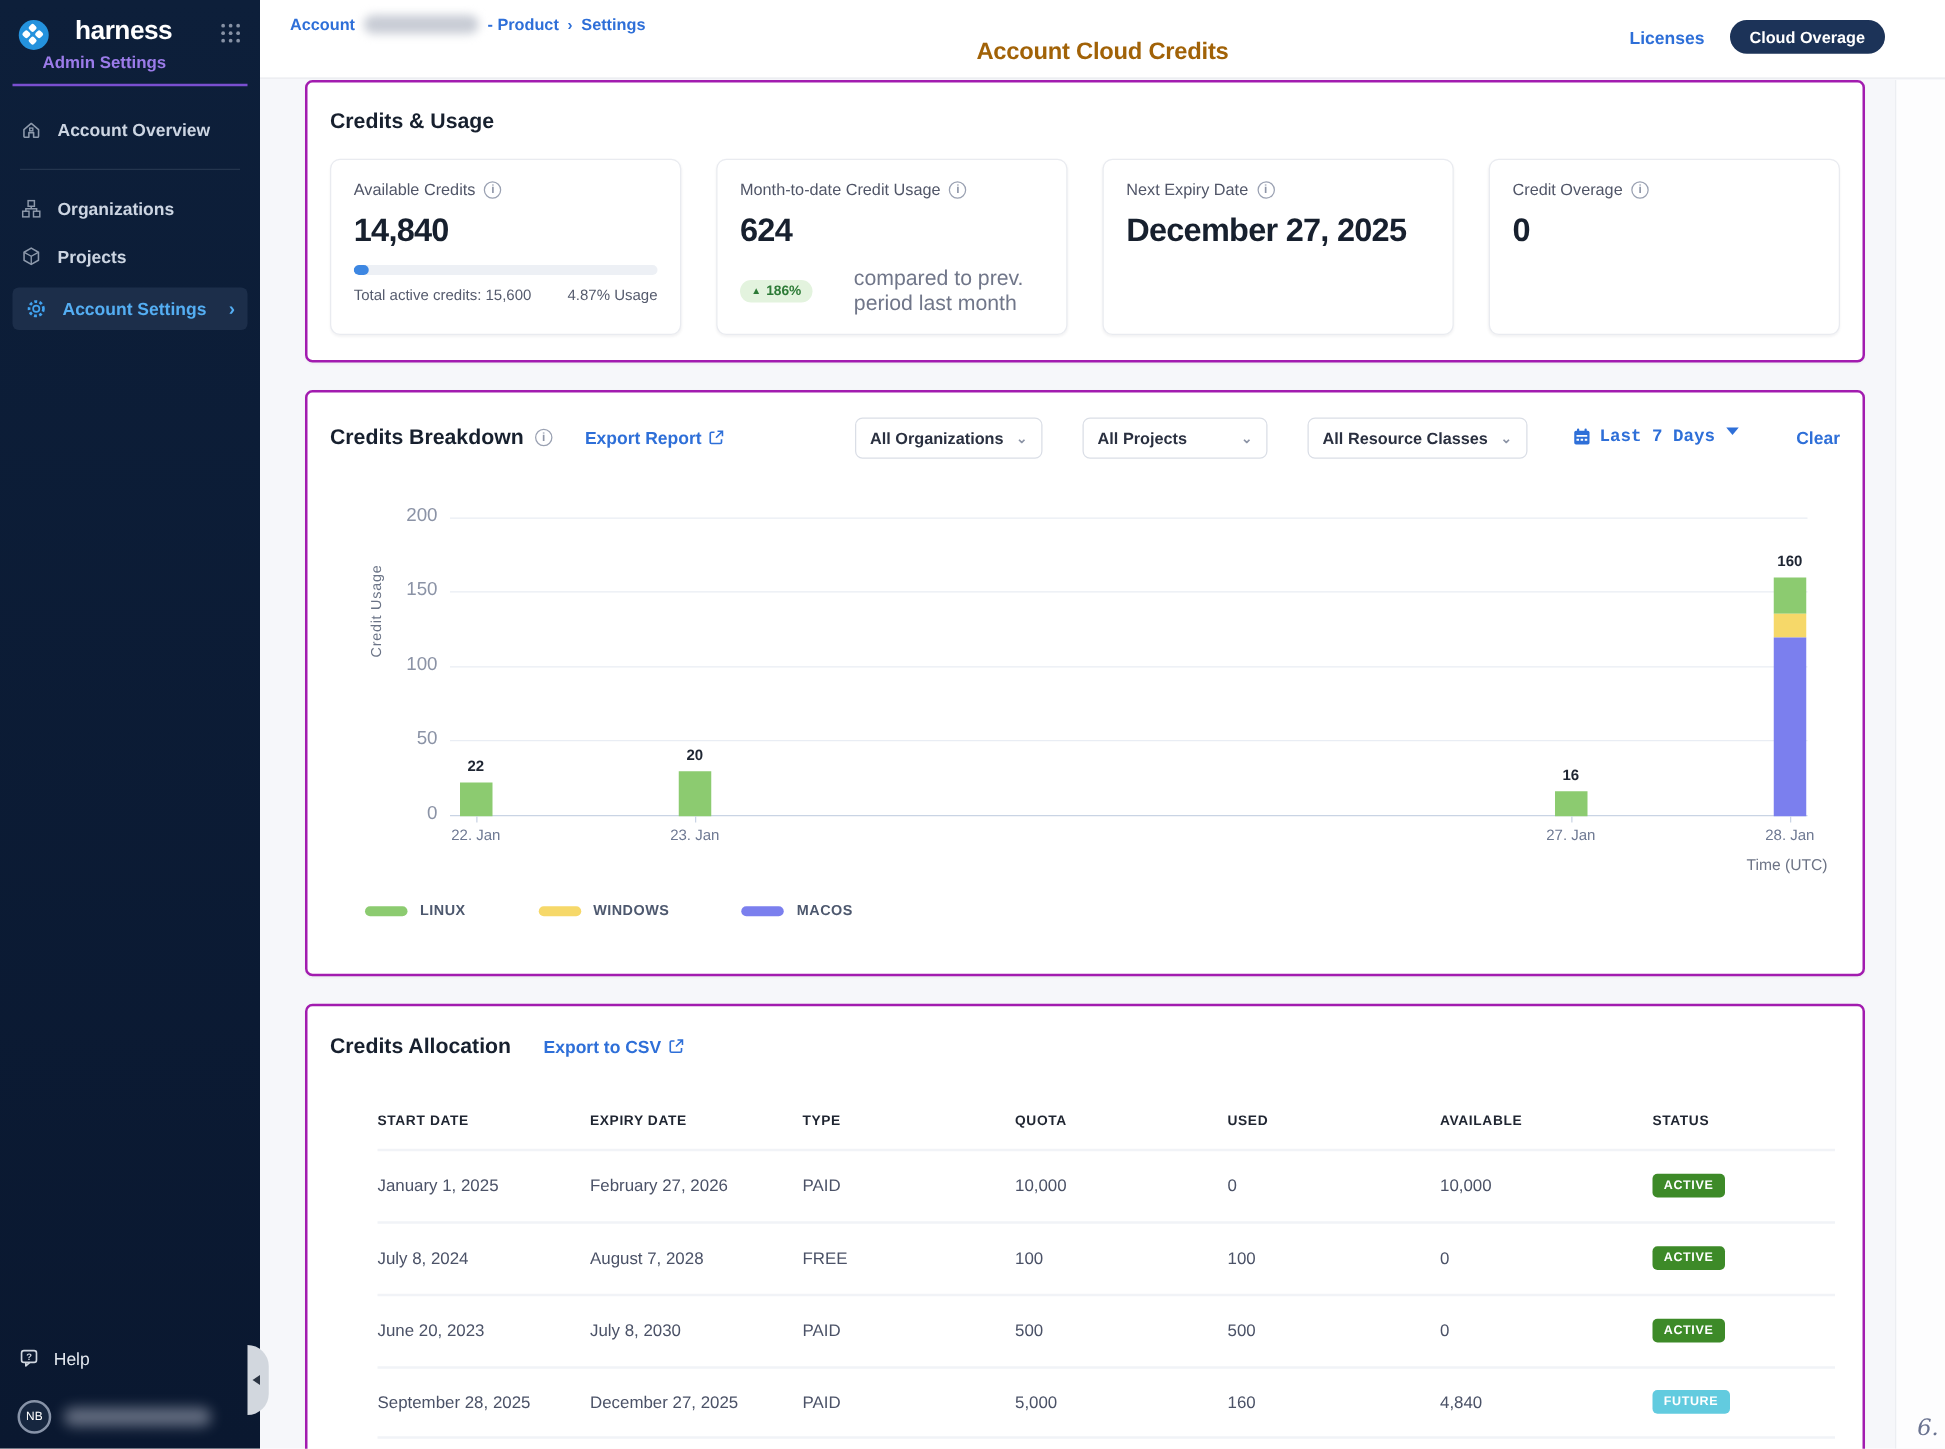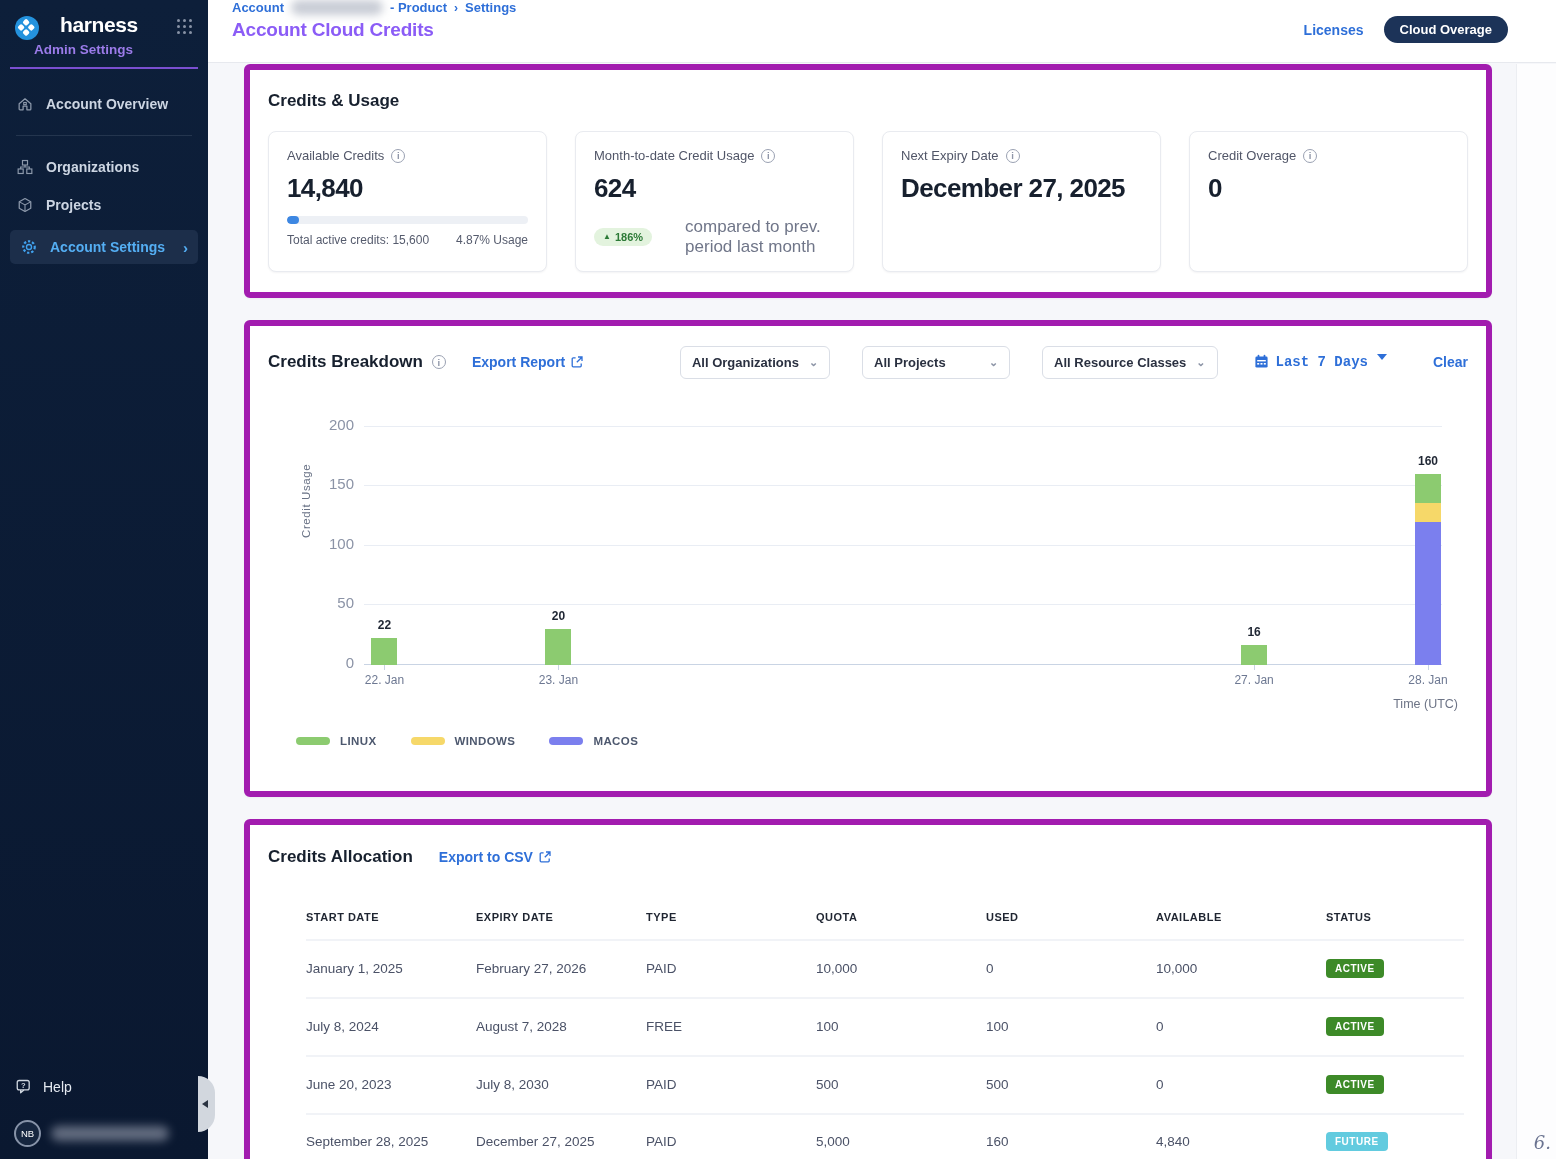--- a/index.html
+++ b/index.html
@@ -31,7 +31,7 @@
 
   
   .main { position:absolute; left:208px; top:0; width:1348px; height:100%; background:#f6f7fa; }
-  .topbar { position:relative; height:63px; background:#fff; border-bottom:1px solid #e7e9ee; padding:0 24px 0 24px; }
+  .topbar { position:relative; height:63px; background:#fff; border-bottom:1px solid #e7e9ee; padding:12px 24px 0 24px; }
   .breadcrumb { display:flex; align-items:center; gap:7px; font-size:13px; font-weight:600; color:#2e6fd8; }
   .crumb-blur { display:inline-block; width:92px; height:15px; background:#c8ccd5; border-radius:8px; filter:blur(4px); }
   .crumb-sep { color:#2e6fd8; font-size:12px; }

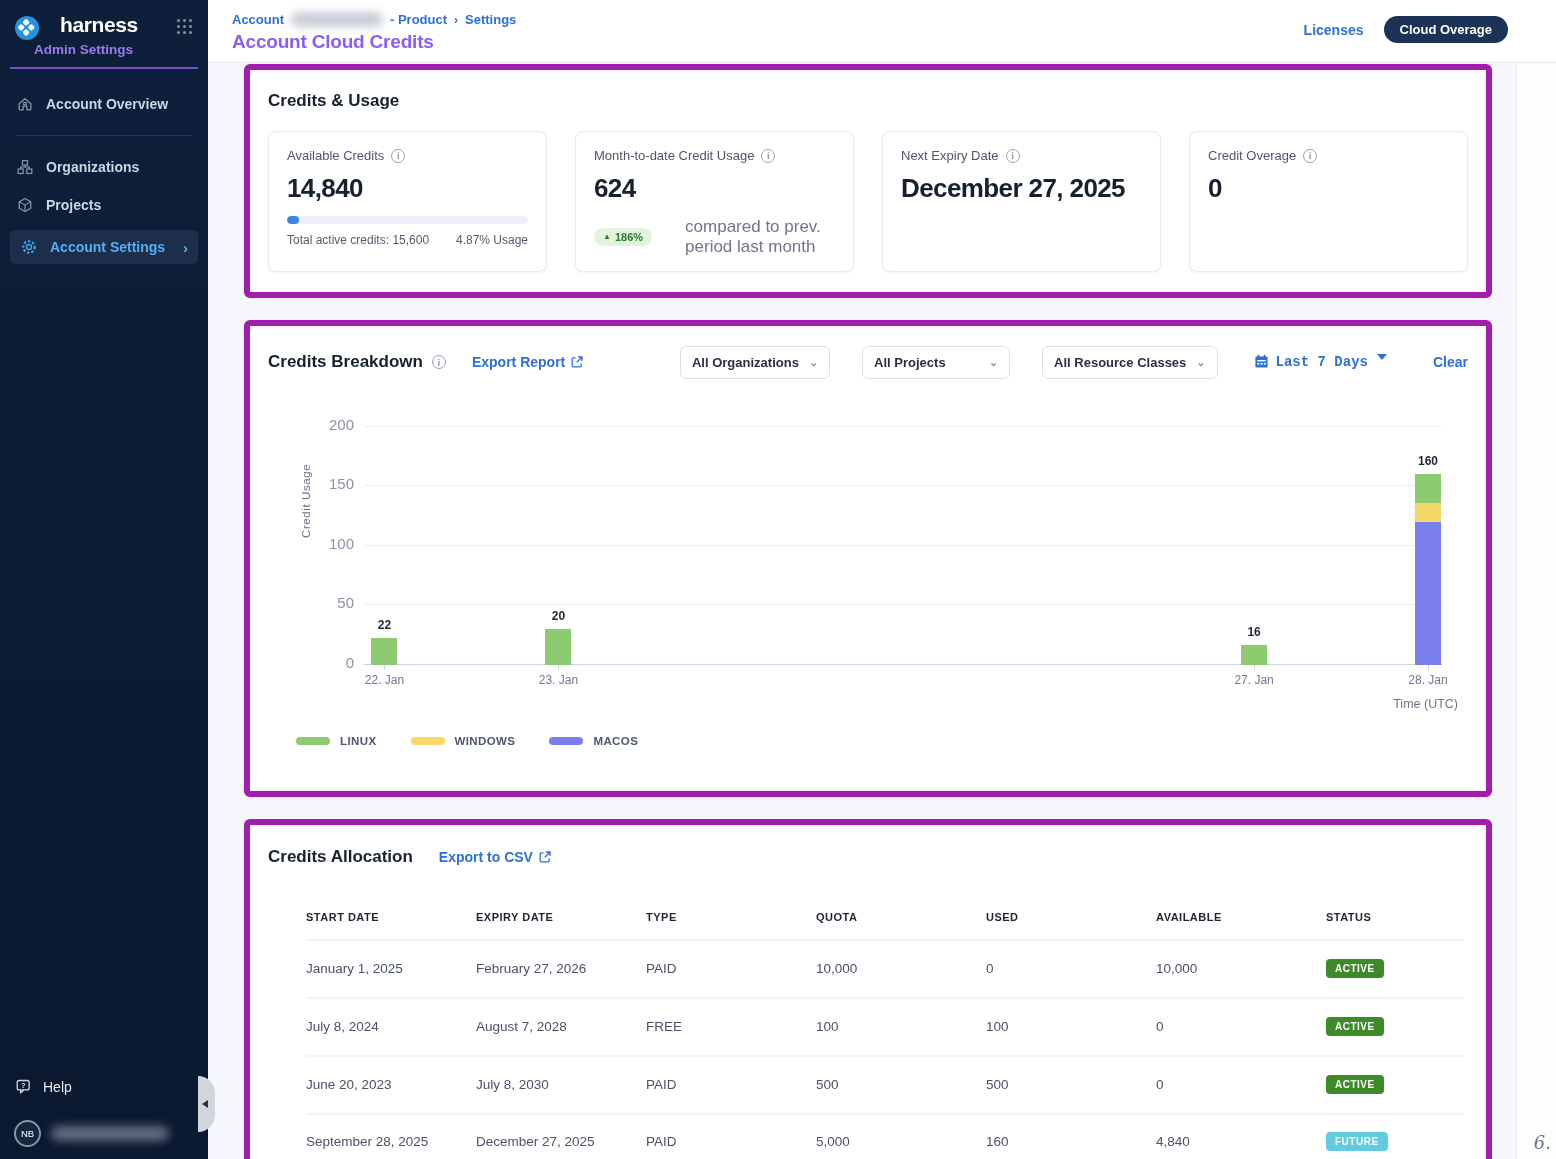--- a/index.html
+++ b/index.html
@@ -35,7 +35,7 @@
   .breadcrumb { display:flex; align-items:center; gap:7px; font-size:13px; font-weight:600; color:#2e6fd8; }
   .crumb-blur { display:inline-block; width:92px; height:15px; background:#c8ccd5; border-radius:8px; filter:blur(4px); }
   .crumb-sep { color:#2e6fd8; font-size:12px; }
-  .page-title { margin-top:4px; font-size:19px; font-weight:700; color:#8b5cf6; letter-spacing:-0.2px; }
+  .page-title { margin-top:4px; font-size:19px; font-weight:700; color:#a16207; letter-spacing:-0.2px;text-align:center; }
   .topbar-right { position:absolute; right:48px; top:16px; display:flex; align-items:center; gap:20px; }
   .licenses-link { color:#2e6fd8; font-size:14px; font-weight:700; cursor:pointer; }
   .cloud-credits-pill { background:#1c3358; color:#fff; font-size:13px; font-weight:700; padding:6px 16px; border-radius:16px; cursor:pointer; }

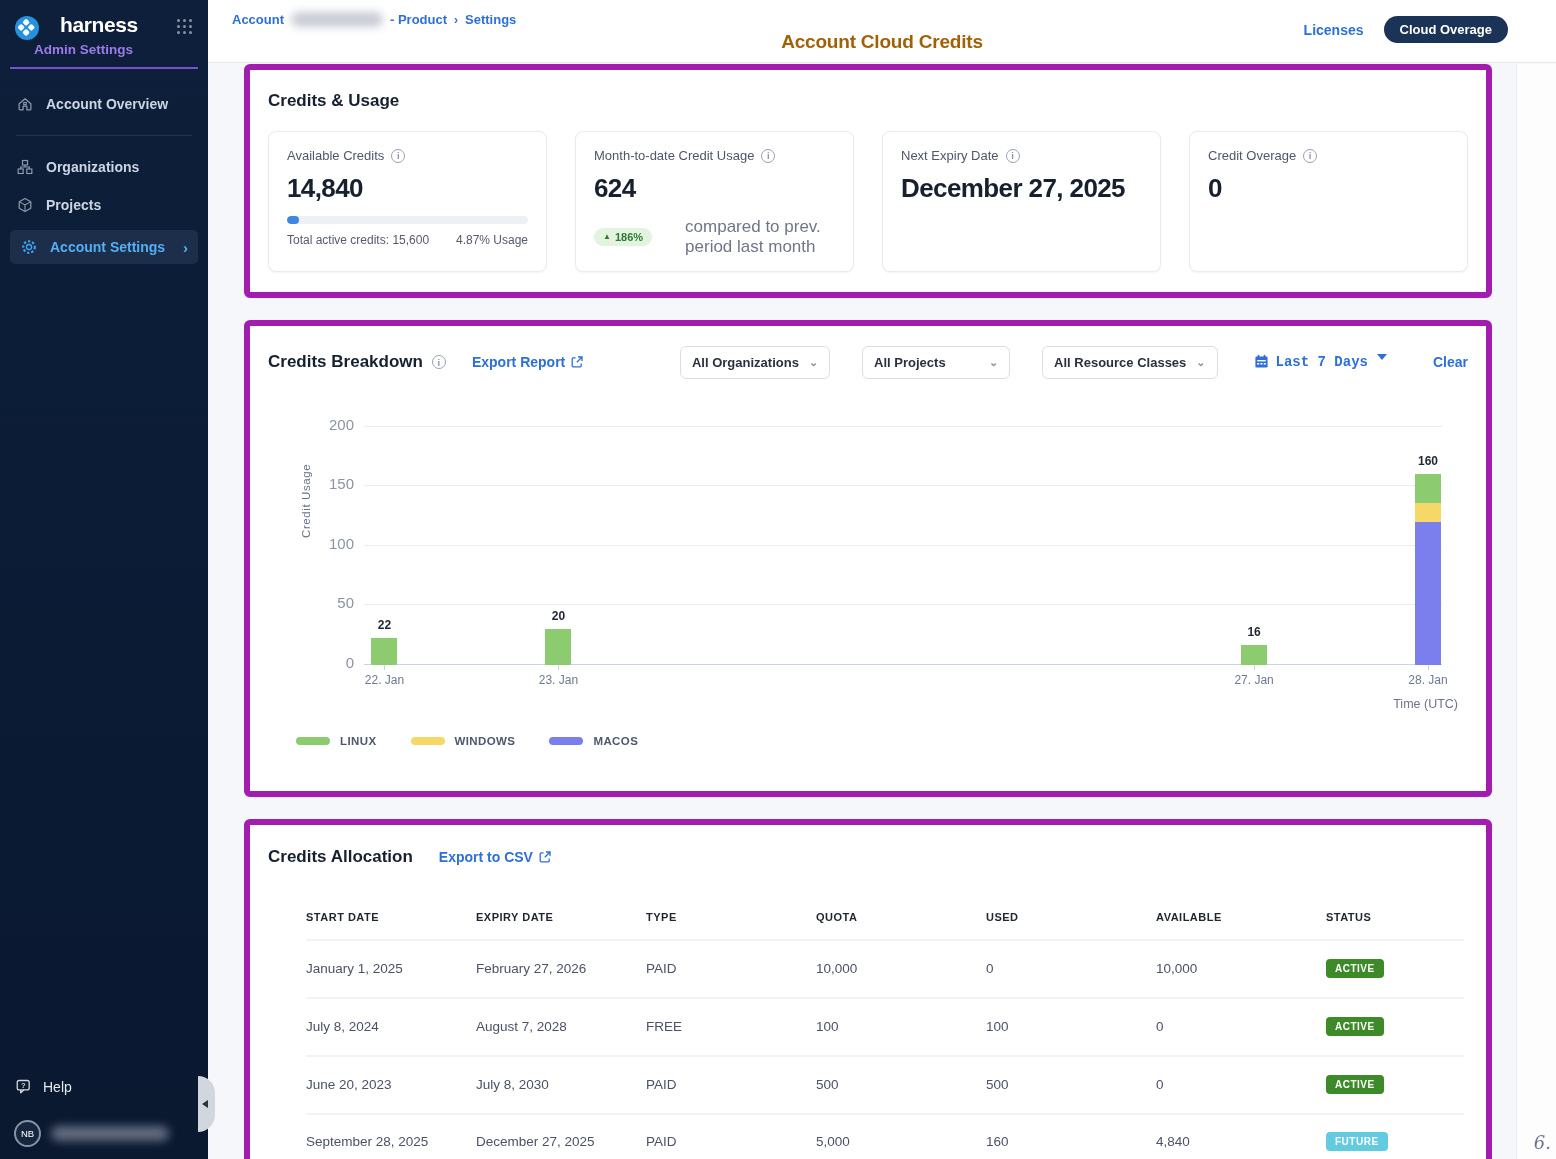--- a/index.html
+++ b/index.html
@@ -41,7 +41,7 @@
   .cloud-credits-pill { background:#1c3358; color:#fff; font-size:13px; font-weight:700; padding:6px 16px; border-radius:16px; cursor:pointer; }
 
   .content { position:absolute; top:64px; left:36px; width:1248px; }
-  .panel { background:#fff; border:6px solid #a21caf; border-radius:6px; box-shadow:0 1px 2px rgba(16,24,40,.04); margin-bottom:22px; }
+  .panel { background:#fff; border:2px solid #a21caf; border-radius:6px; box-shadow:0 1px 2px rgba(16,24,40,.04); margin-bottom:22px; }
   .panel-1 { padding:21px 18px 20px 18px; }
   .panel-title { font-size:17px; font-weight:700; color:#17202e; }
   .stats-grid { display:grid; grid-template-columns:repeat(4,1fr); gap:28px; margin-top:20px; }

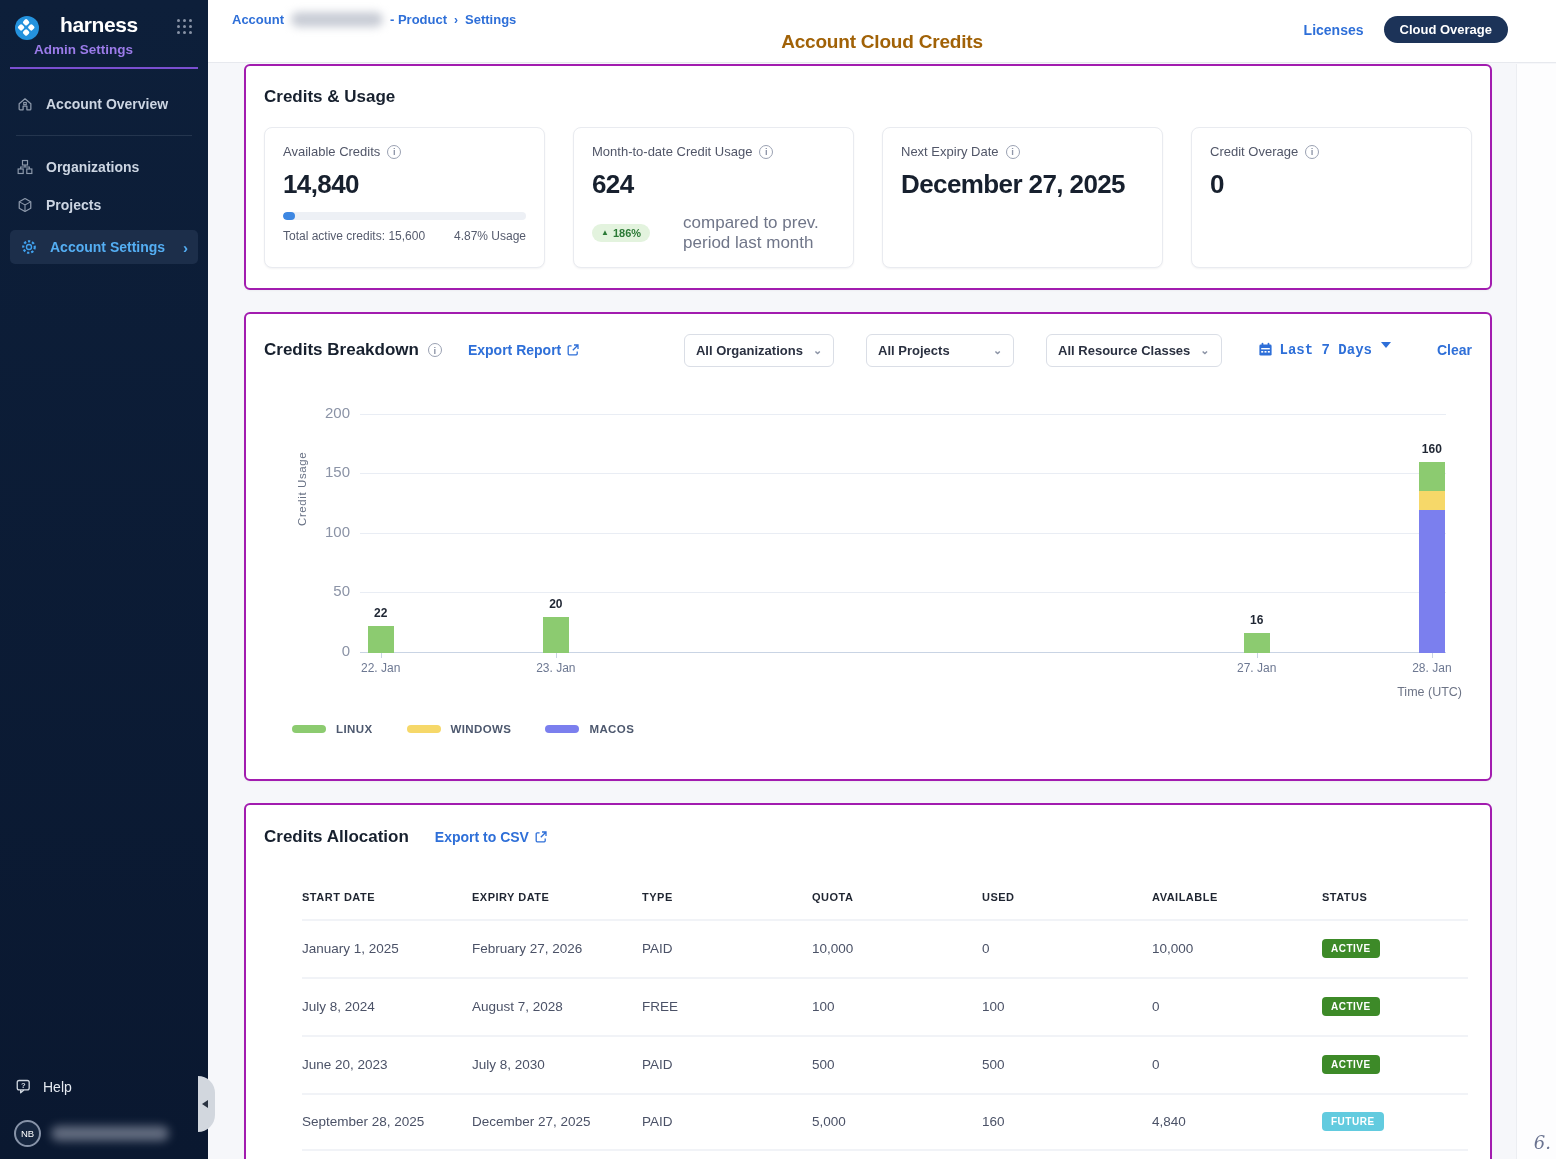--- a/index.html
+++ b/index.html
@@ -81,7 +81,7 @@
   .xtick { position:absolute; top:100%; width:1px; height:5px; background:#c9d4e4; }
   .xlabel { position:absolute; top:calc(100% + 8px); width:80px; text-align:center; font-size:12px; color:#6d7892; }
   .time-label { position:absolute; right:-16px; top:calc(100% + 32px); font-size:12.5px; color:#6d7486; }
-  .legend { display:flex; align-items:flex-end; gap:34px; margin:70px 0 0 28px; }
+  .legend { display:flex; align-items:flex-end; gap:58px; margin:70px 0 0 28px; }
   .legend-item { display:flex; align-items:center; gap:10px; }
   .legend-swatch { width:34px; height:8px; border-radius:4px; }
   .legend-label { font-size:11.5px; font-weight:600; color:#4d586e; letter-spacing:.4px; }

